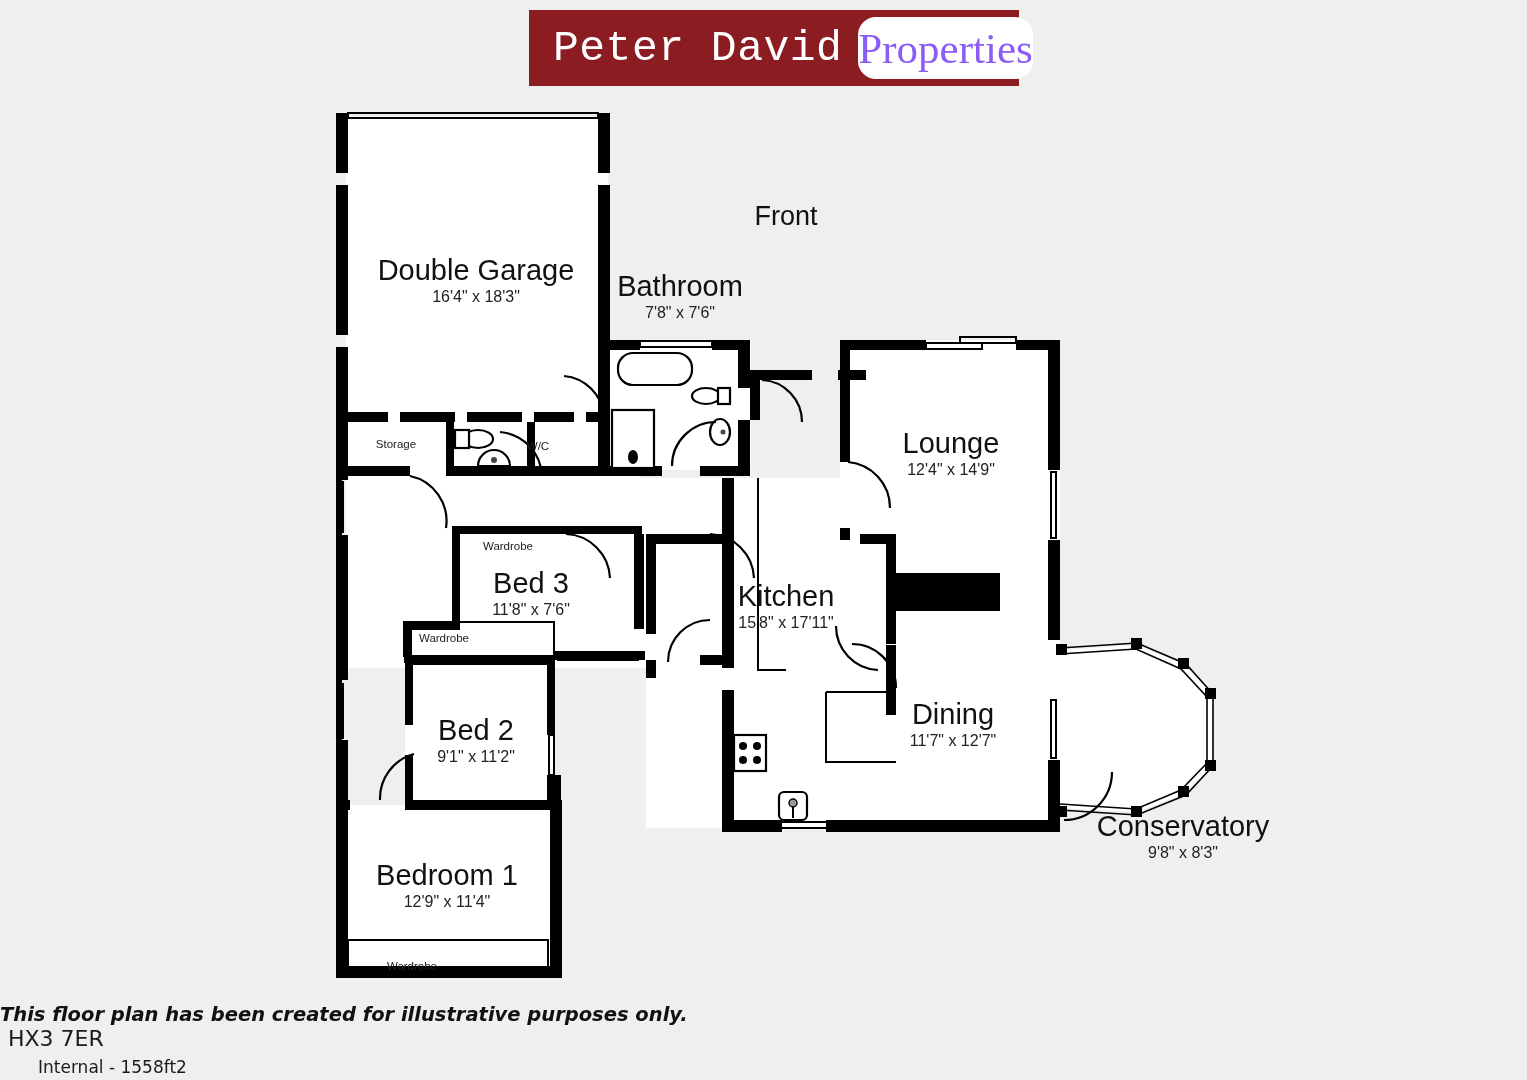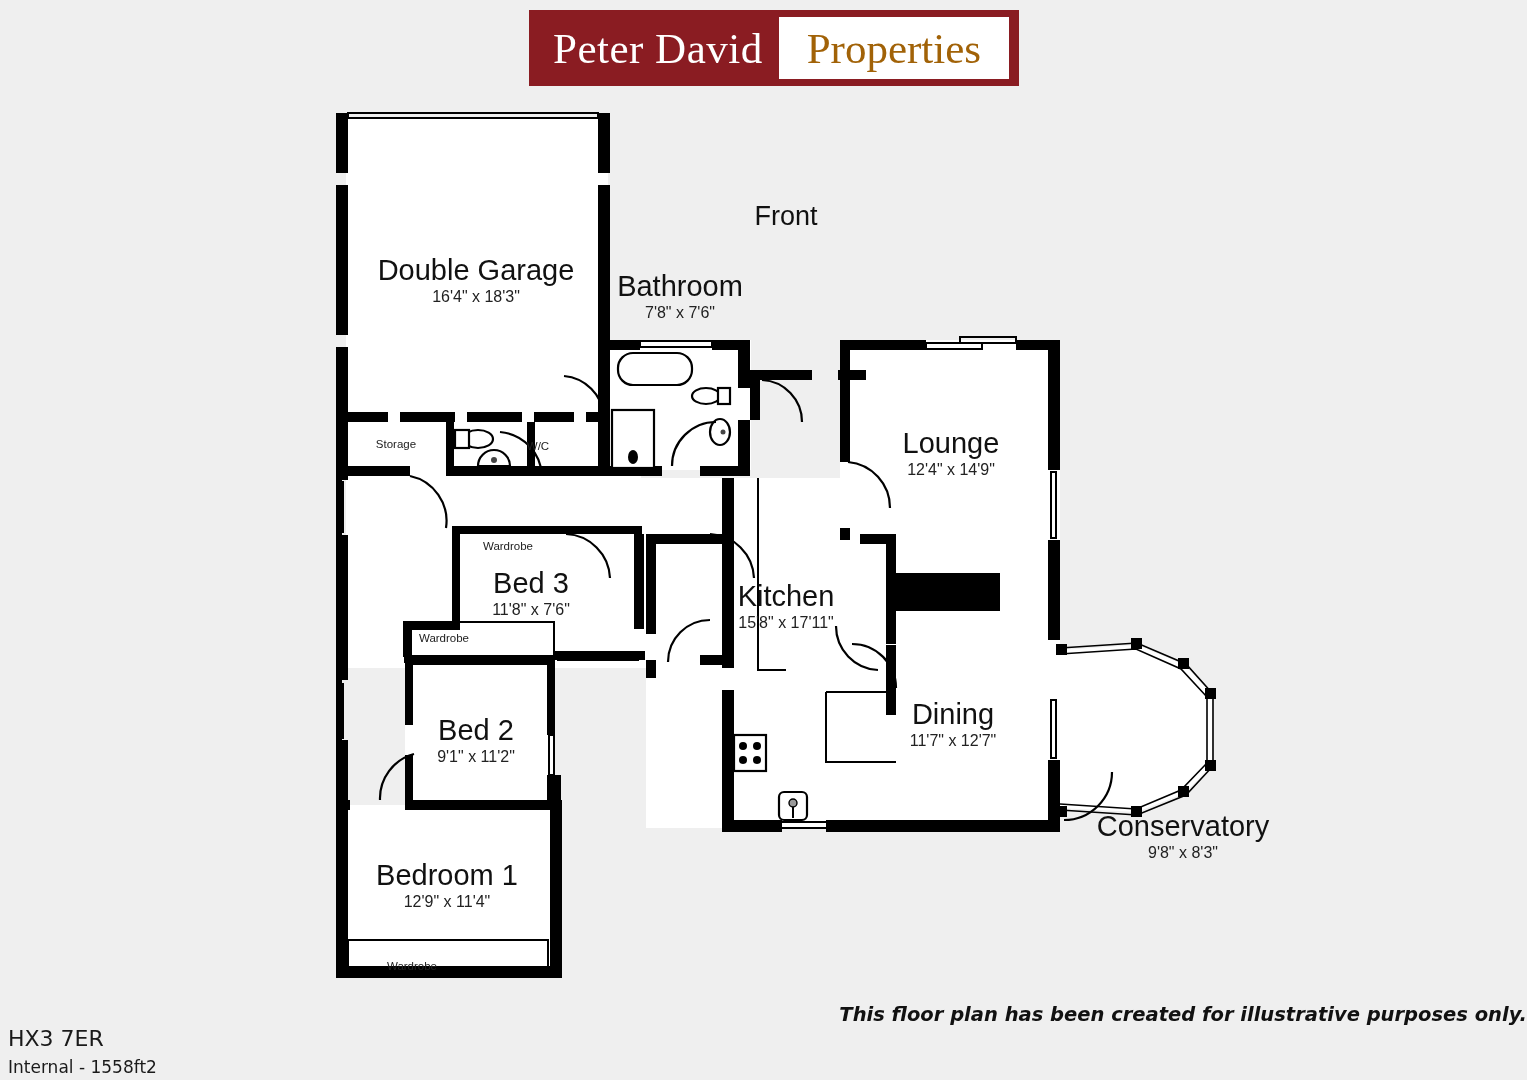--- a/index.html
+++ b/index.html
@@ -33,7 +33,7 @@
   #logo-left {
     flex: 0 0 auto;
     color: #ffffff;
-    font-family: Liberation Serif, serif;
+    font-family: Liberation Mono, monospace;
     font-size: 43px;
     line-height: 1;
     letter-spacing: 0.5px;

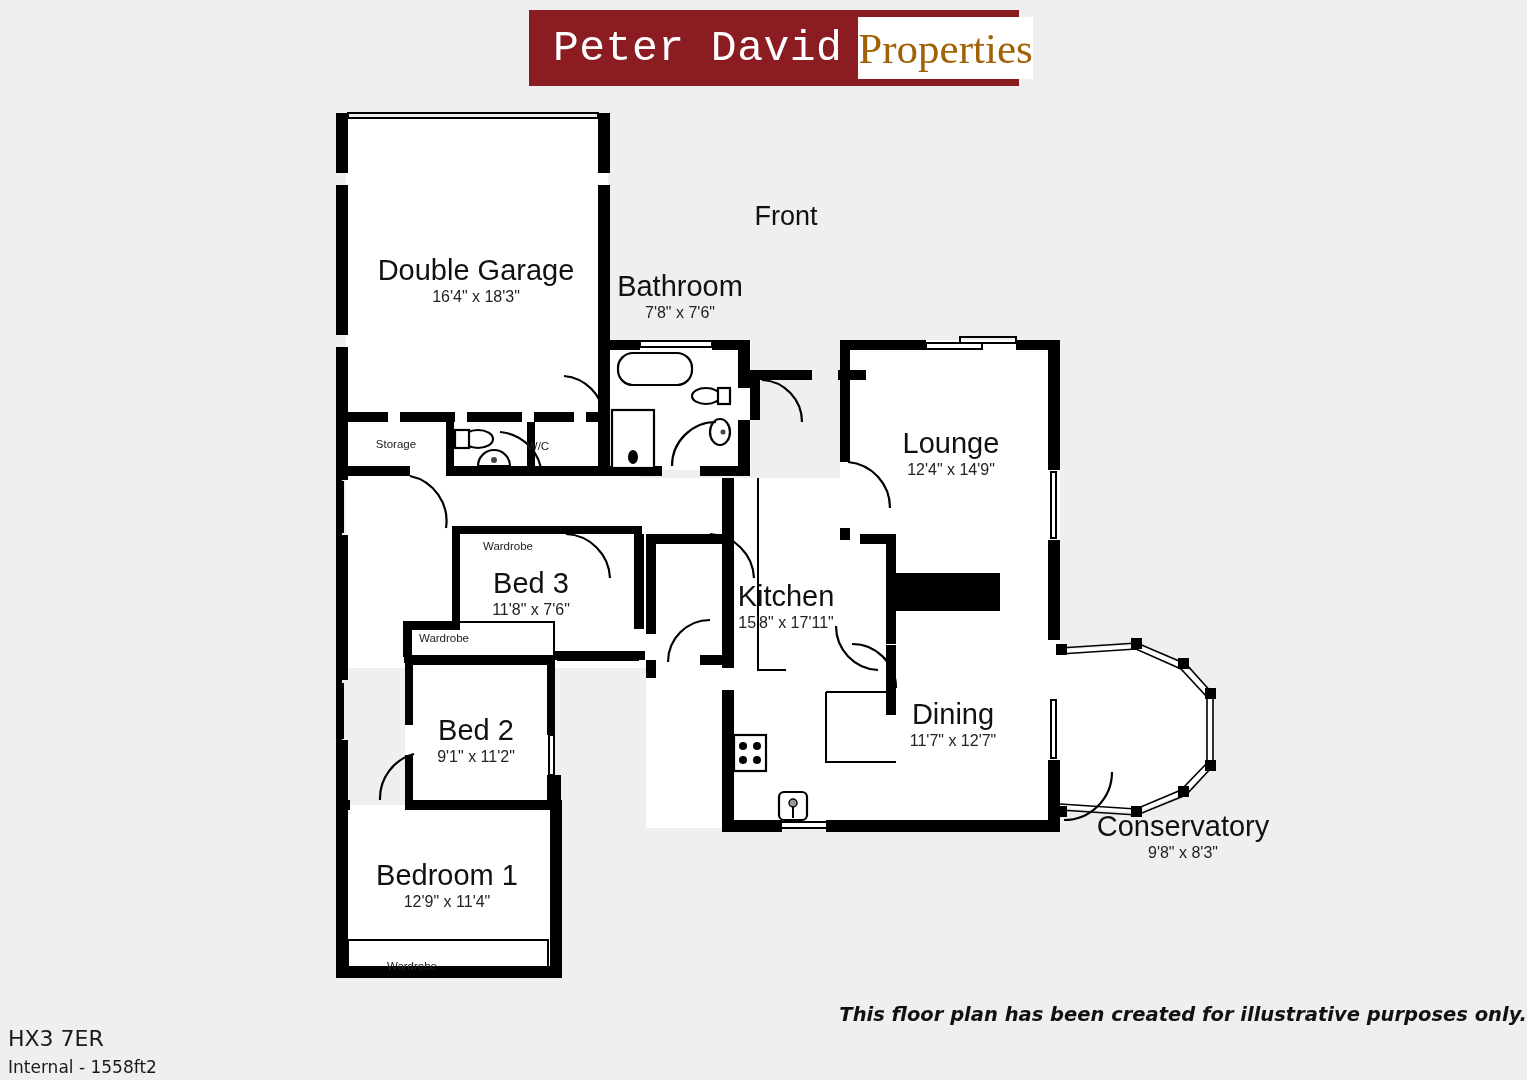--- a/index.html
+++ b/index.html
@@ -43,7 +43,7 @@
   #logo-right {
     flex: 1 1 auto;
     background: #ffffff;
-    color: #a16207;
+    color: #8b5cf6;
     font-family: "Liberation Serif", serif;
     font-size: 43px;
     line-height: 1;
@@ -52,6 +52,7 @@
     align-items: center;
     justify-content: center;
     white-space: nowrap;
+    border-radius: 18px;
   }
 
   

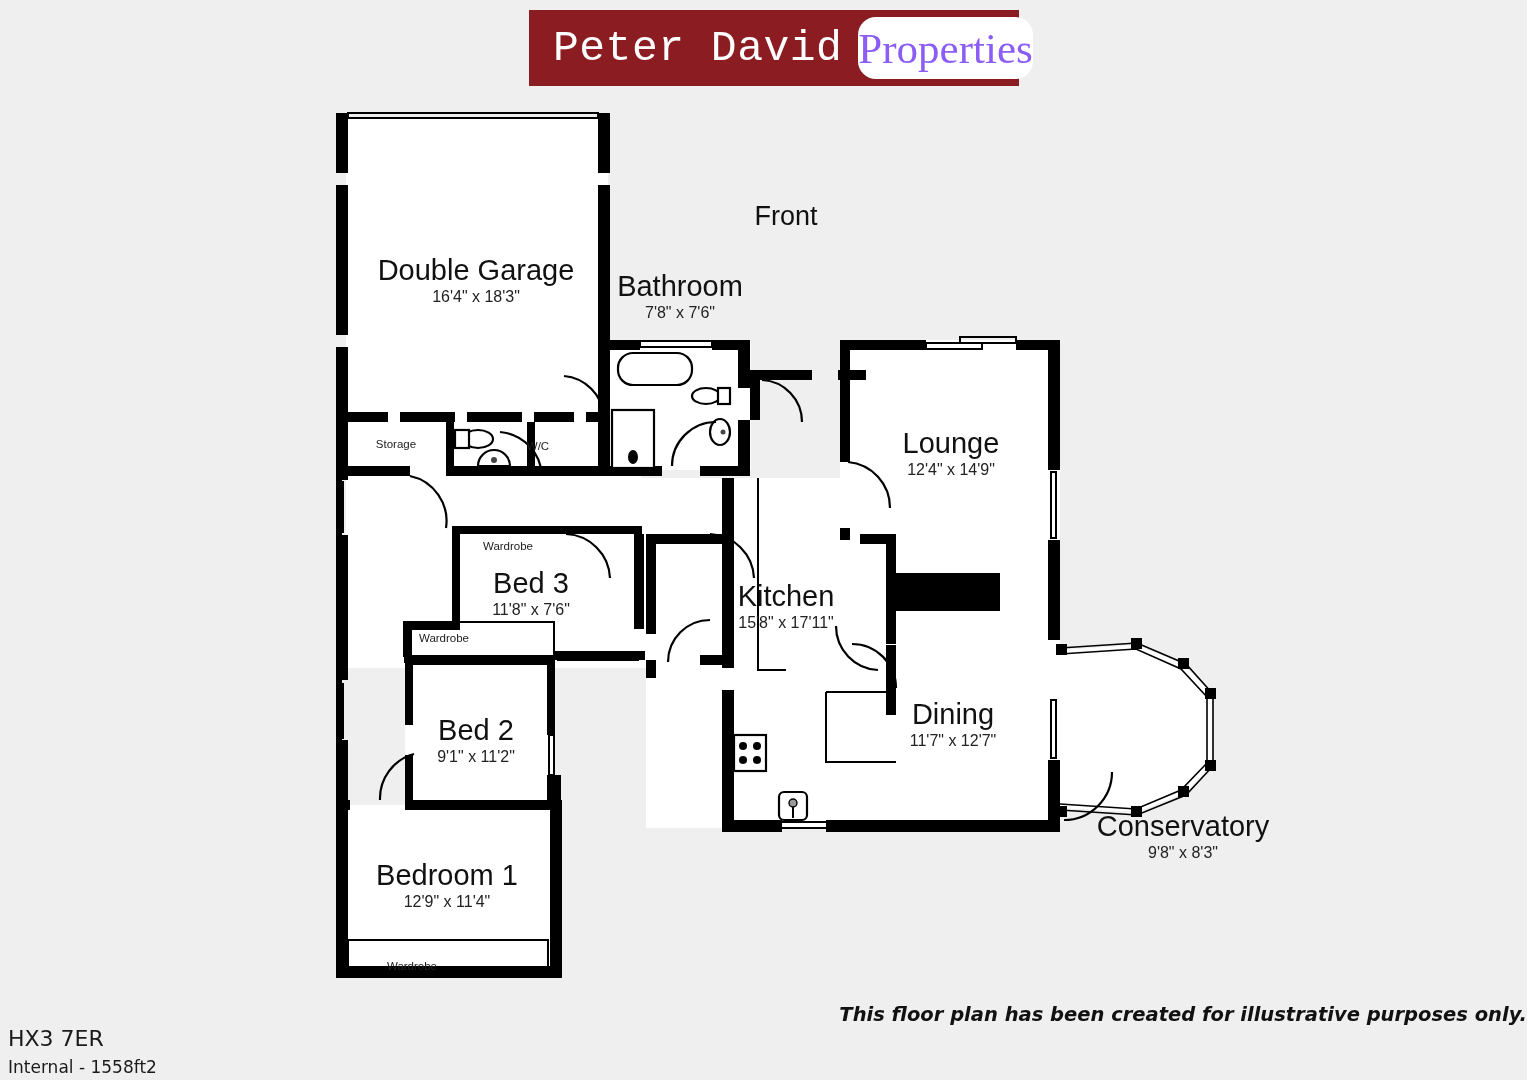--- a/index.html
+++ b/index.html
@@ -87,7 +87,7 @@
     left: 0;
     top: 1002px;
     width: 1527px;
-    text-align: right;
+    text-align: left;
     font-family: "DejaVu Sans", sans-serif;
     font-size: 19.5px;
     line-height: 25.5px;

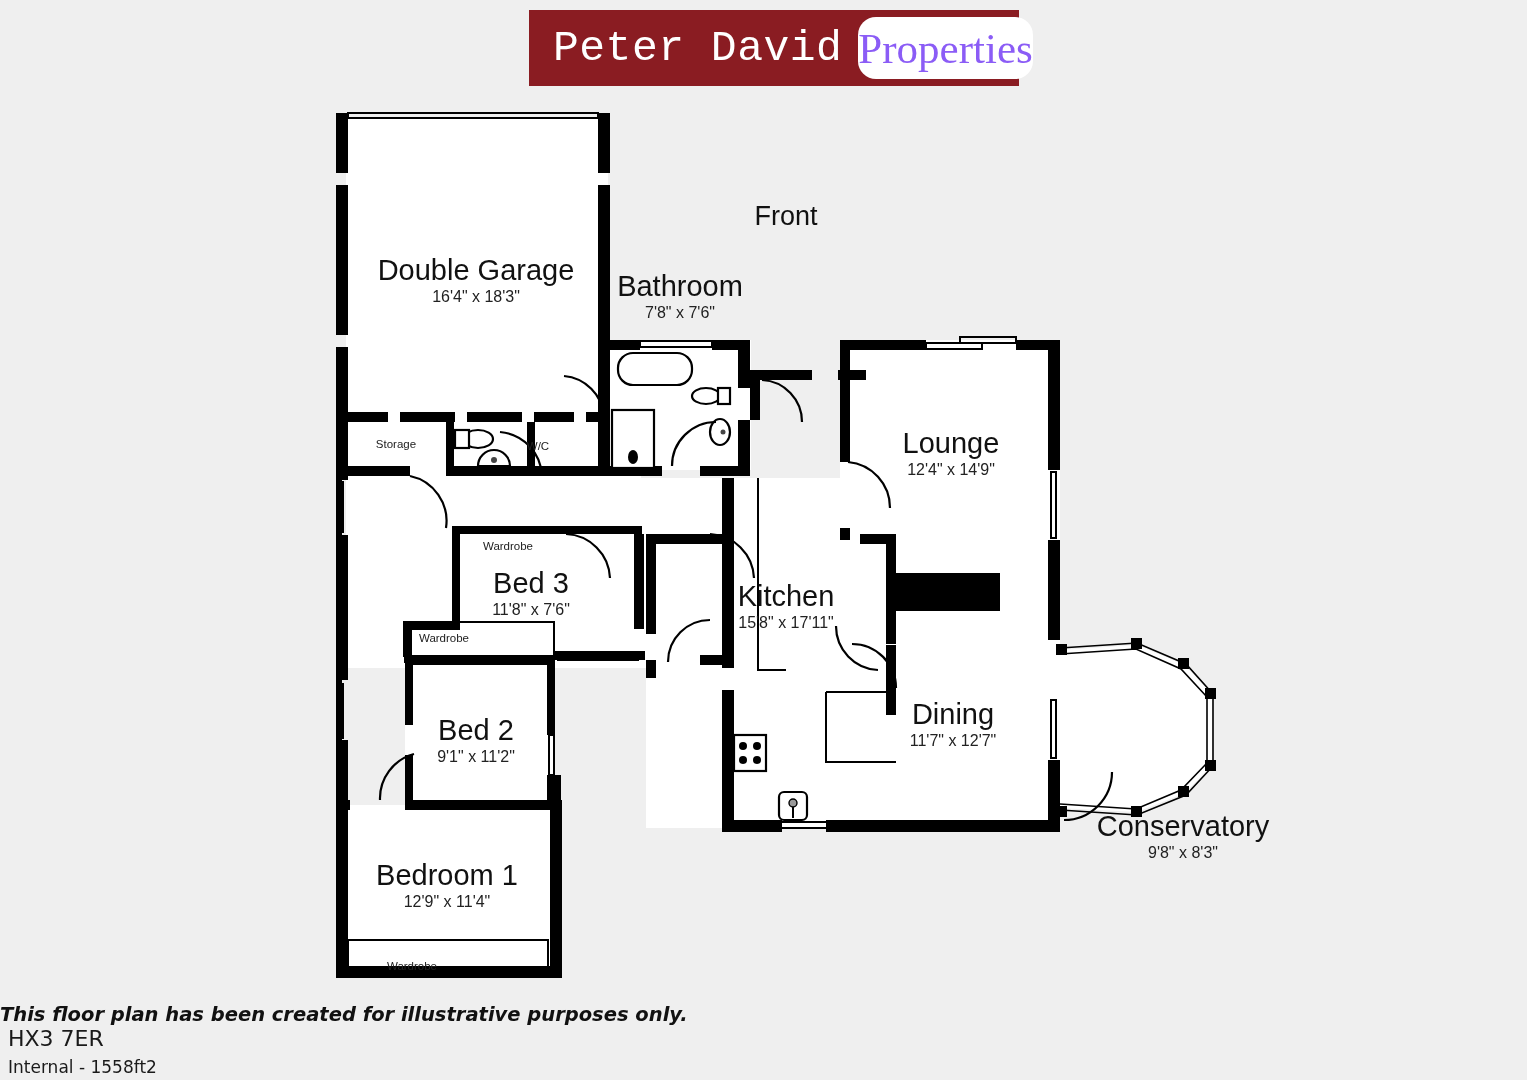--- a/index.html
+++ b/index.html
@@ -81,6 +81,7 @@
     font-size: 17px;
     line-height: 22px;
     font-family: "DejaVu Sans", sans-serif;
+    margin-left: 30px;
   }
   #disclaimer {
     position: absolute;

